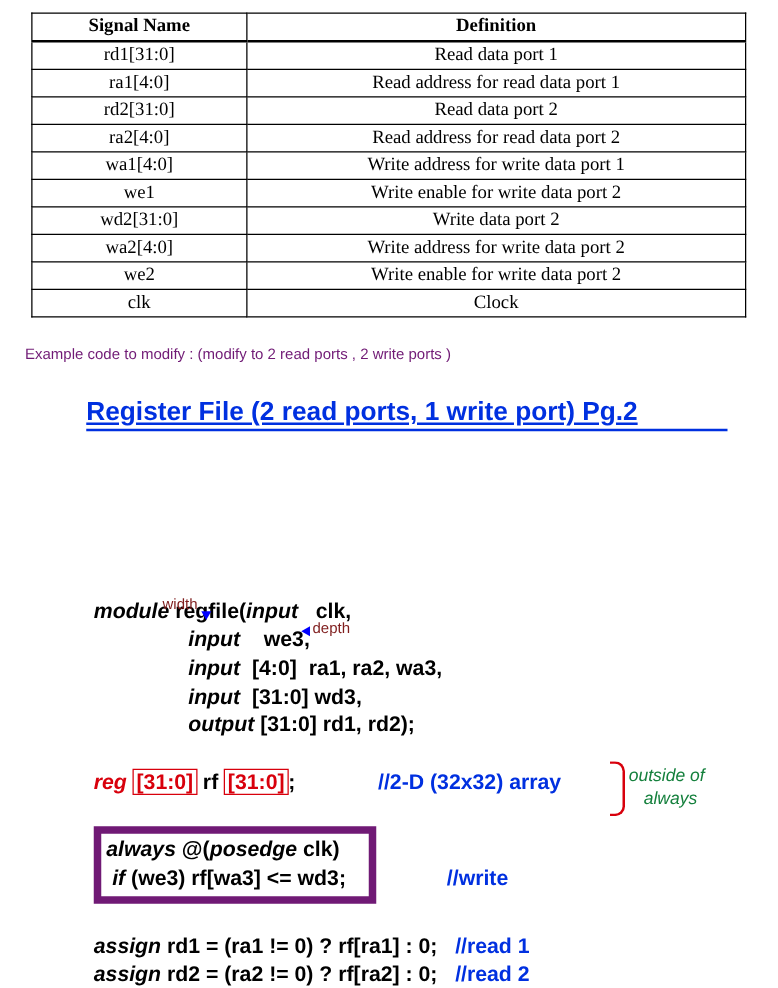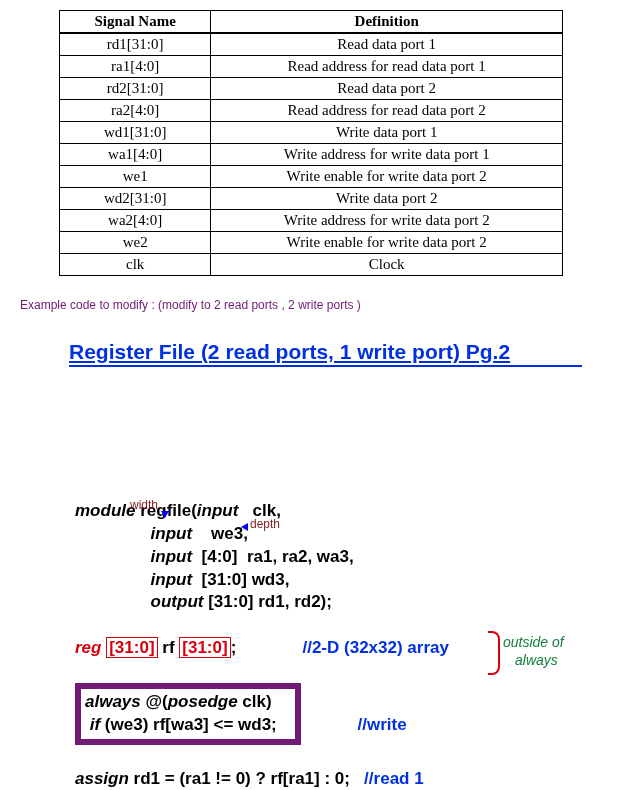--- a/index.html
+++ b/index.html
@@ -12,7 +12,7 @@
   }
   table.sig {
     border-collapse: collapse;
-    width: 504px;
+    width: 572px;
     margin: 0 auto;
   }
   table.sig th, table.sig td {

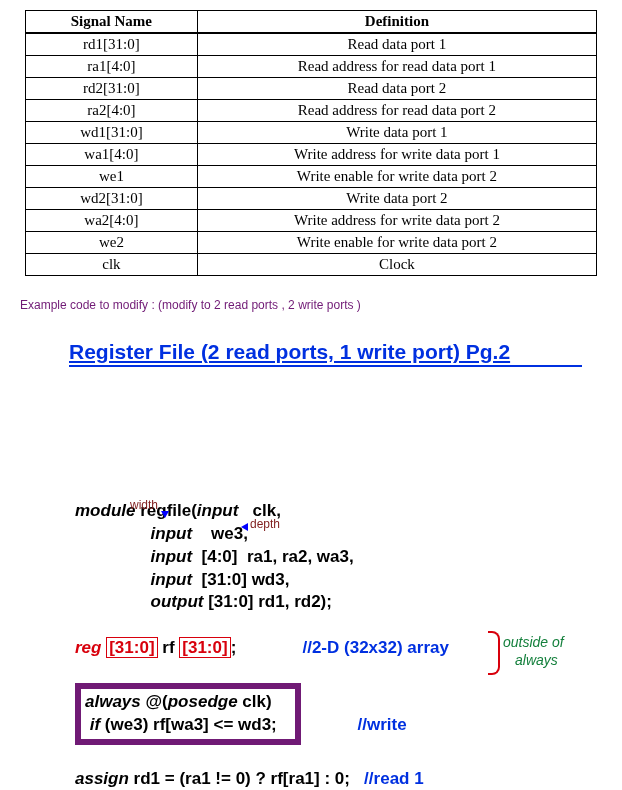--- a/index.html
+++ b/index.html
@@ -114,10 +114,6 @@
         <td>Read address for read data port 2</td>
       </tr>
       <tr>
-        <td>wd1[31:0]</td>
-        <td>Write data port 1</td>
-      </tr>
-      <tr>
         <td>wa1[4:0]</td>
         <td>Write address for write data port 1</td>
       </tr>

